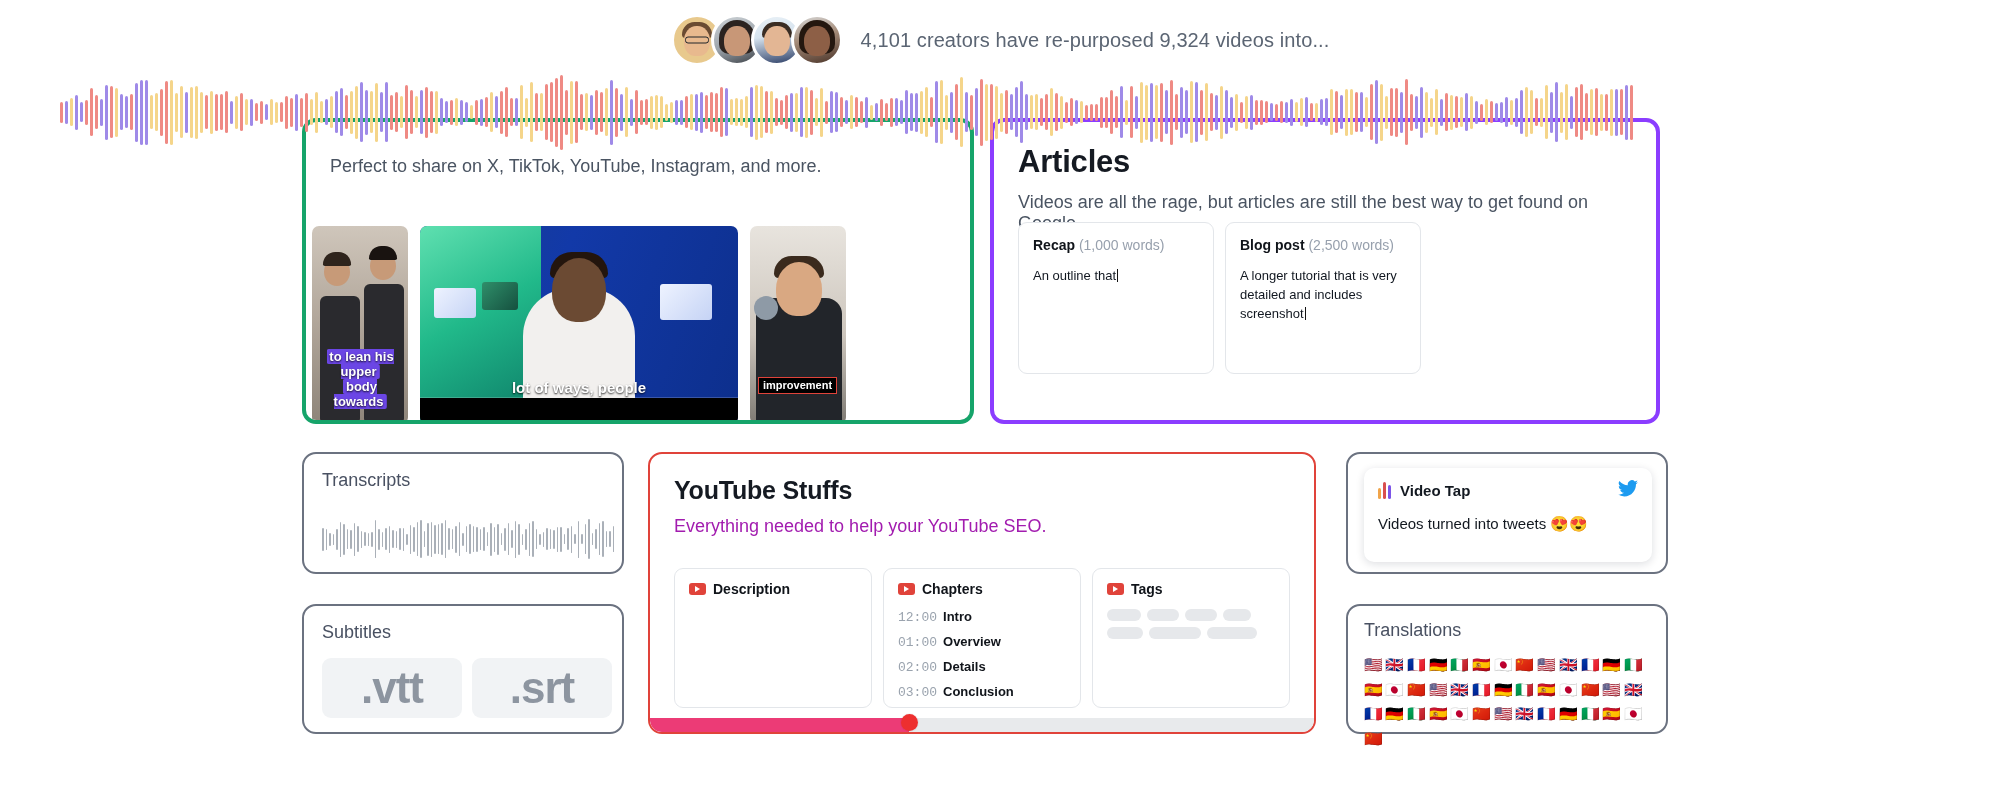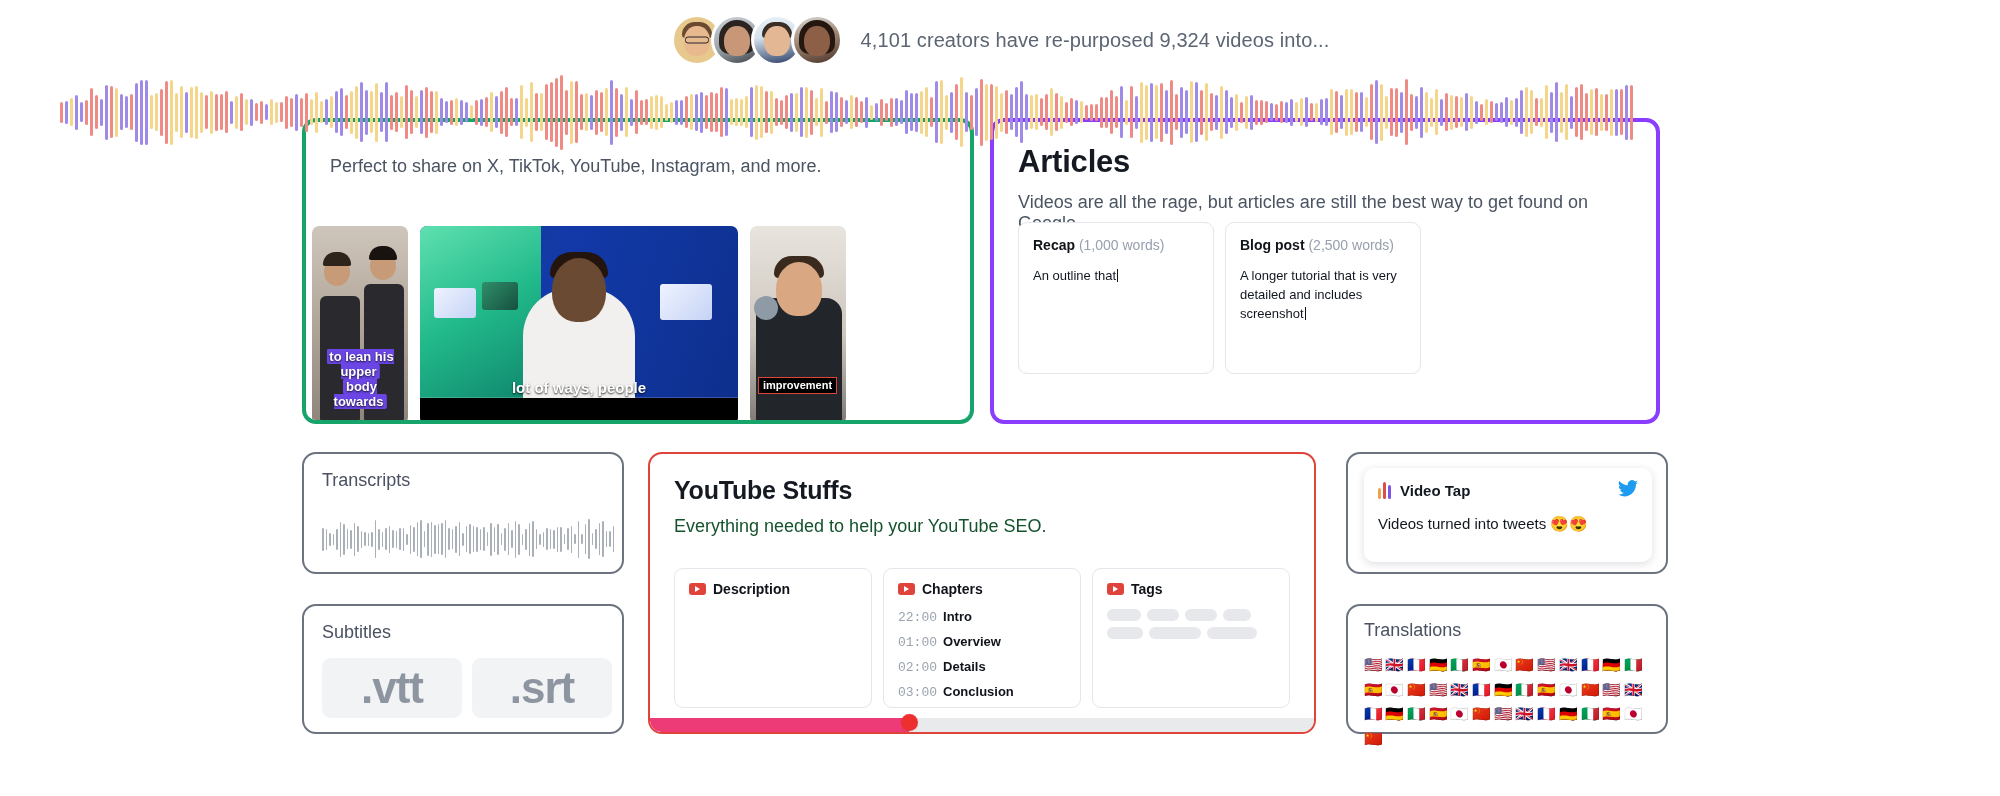--- a/index.html
+++ b/index.html
@@ -161,7 +161,7 @@
     border: 2px solid #e0433a; padding: 22px 24px 0 24px; overflow:hidden;
   }
   #yt .card-title { font-size: 25px; }
-  #yt .card-sub { font-size: 18px; margin-top: 11px; color:#14532d; }
+  #yt .card-sub { font-size: 18px; margin-top: 11px; color:#a21caf; }
   .yt-row { position:absolute; left:24px; top:114px; display:flex; gap: 11px; }
   .yt-box { width: 198px; height: 140px; border:1.5px solid #e3e6ea; border-radius:9px;
             background:#fff; padding: 12px 14px; }

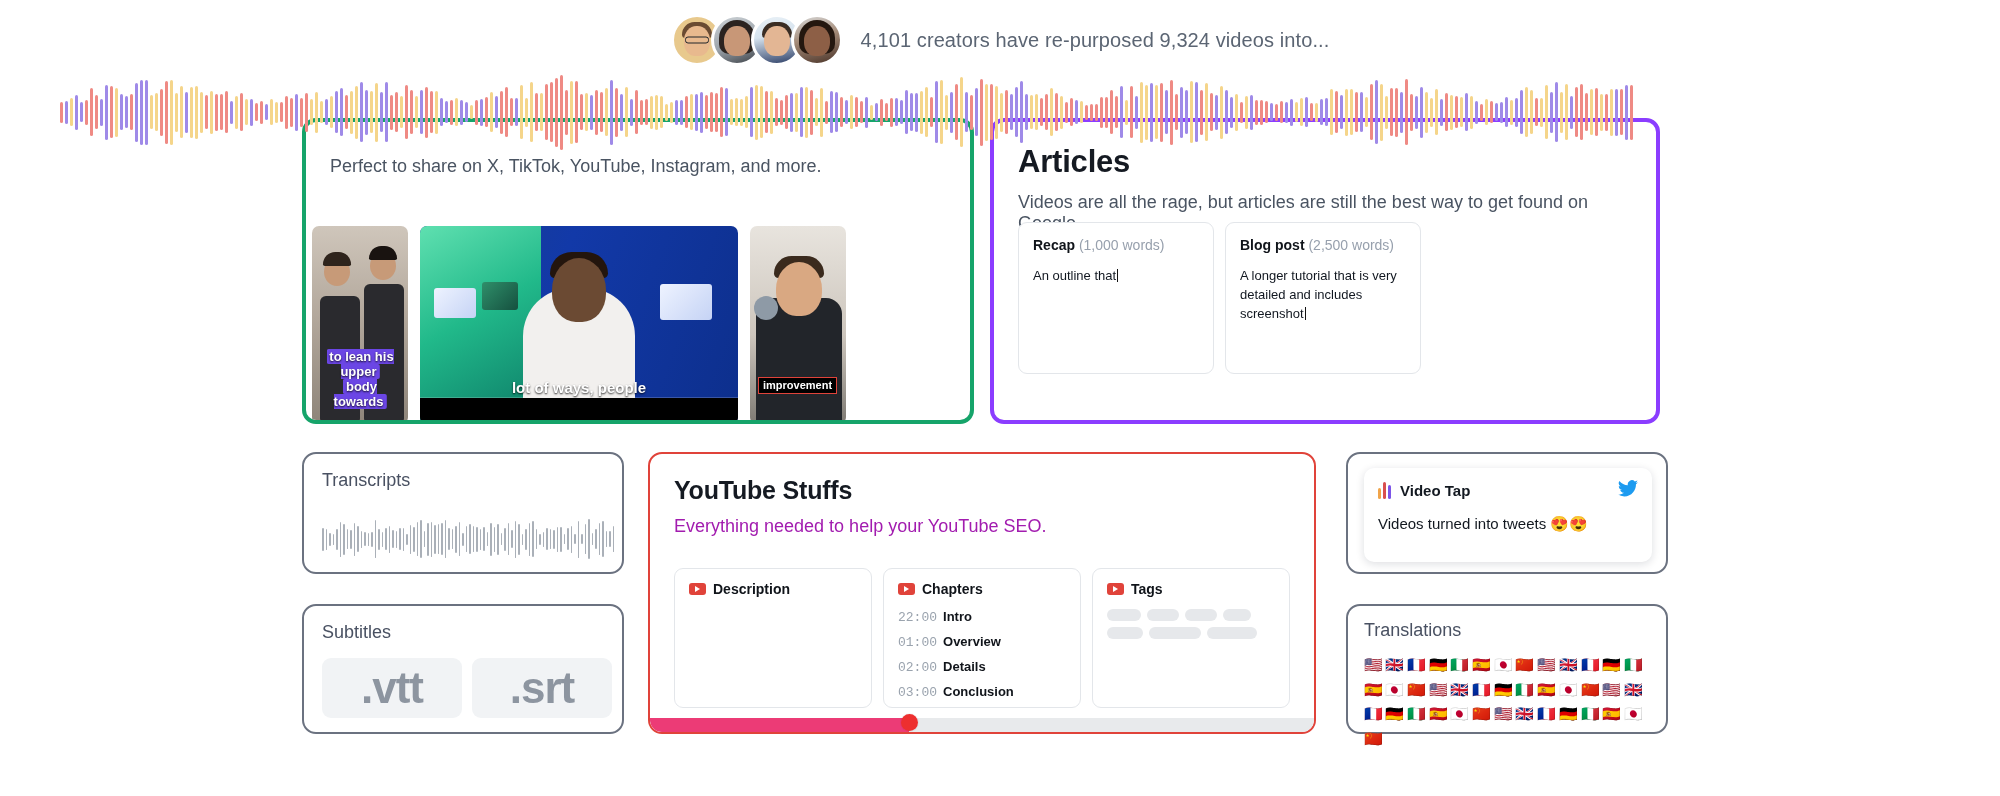--- a/index.html
+++ b/index.html
@@ -727,7 +727,7 @@
             <span class="yt-ic"></span>
             <span>Chapters</span>
           </div>
-        <div class="ch-row"><span class="t">22:00</span><span>Intro</span></div>
+        <div class="ch-row"><span class="t">12:00</span><span>Intro</span></div>
         <div class="ch-row"><span class="t">01:00</span><span>Overview</span></div>
         <div class="ch-row"><span class="t">02:00</span><span>Details</span></div>
         <div class="ch-row"><span class="t">03:00</span><span>Conclusion</span></div>

